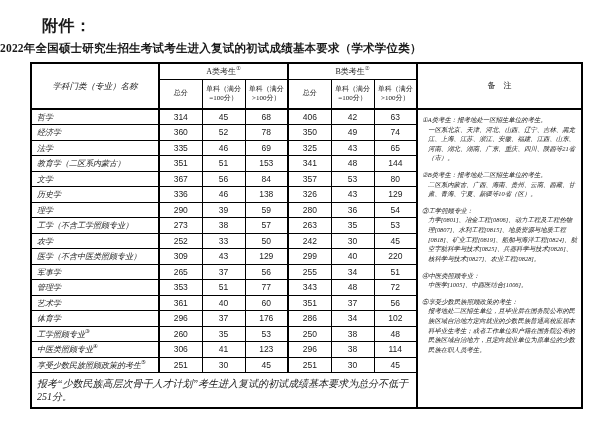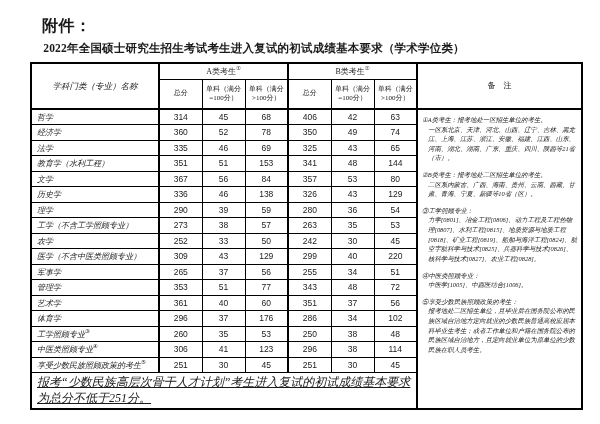--- a/index.html
+++ b/index.html
@@ -6,7 +6,7 @@
   body{width:600px;height:424px;overflow:hidden;position:relative;
        font-family:"Liberation Serif","DejaVu Serif",serif;color:#1a1a1a;}
   .attachment{position:absolute;left:42px;top:16px;font-size:16px;font-weight:600;letter-spacing:.5px;}
-  .title{position:absolute;left:0;top:41px;width:508px;text-align:center;font-size:11.5px;font-weight:700;letter-spacing:.2px;}
+  .title{position:absolute;left:0;top:41px;width:508px;font-size:11.5px;font-weight:700;letter-spacing:.2px;}
   table.score{position:absolute;left:30px;top:62px;width:551px;border-collapse:collapse;table-layout:fixed;}
   table.score col.c0{width:128px;}
   table.score col.cn{width:43px;}

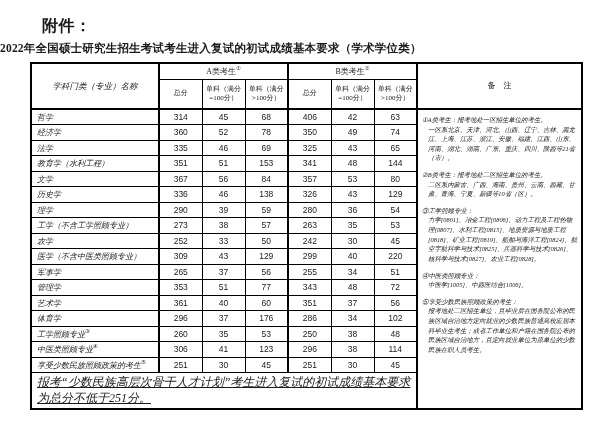--- a/index.html
+++ b/index.html
@@ -115,7 +115,7 @@
         <td class="c-num">65</td>
       </tr>
       <tr class="data-row">
-        <td class="c-subj"><span>教育学（水利工程）</span><sup class="sp"></sup></td>
+        <td class="c-subj"><span>教育学（二区系内蒙古）</span><sup class="sp"></sup></td>
         <td class="c-num grp">351</td>
         <td class="c-num">51</td>
         <td class="c-num">153</td>

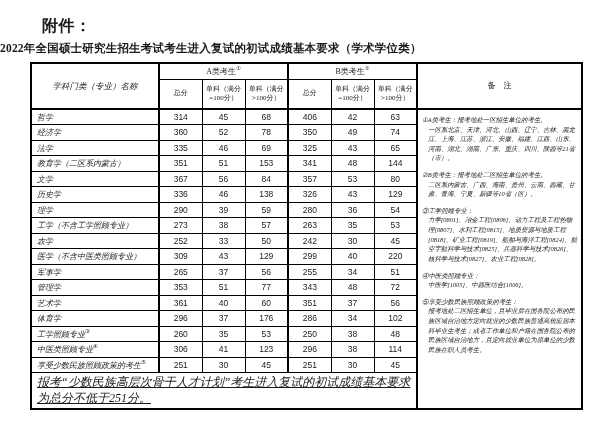--- a/index.html
+++ b/index.html
@@ -29,7 +29,7 @@
   .note{margin-bottom:7px;}
   .note-lead{white-space:normal;}
   .note-body{padding-left:6px;}
-  td.c-foot{height:30px;font-size:12px;font-style:italic;text-align:left;padding:2px 4px 2px 5px;line-height:1.3;text-decoration:underline;}
+  td.c-foot{height:30px;font-size:10px;font-style:italic;text-align:left;padding:2px 4px 2px 5px;line-height:1.3;}
 </style>
 </head>
 <body>

